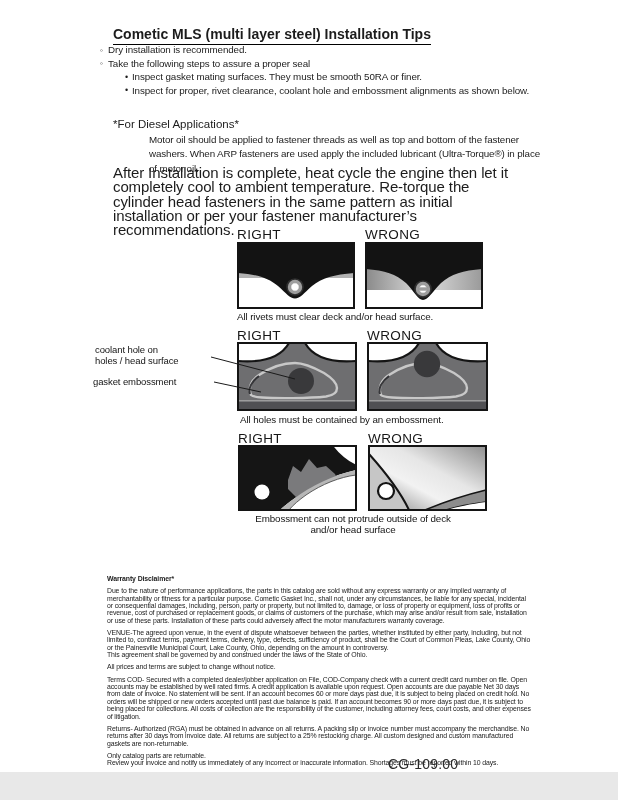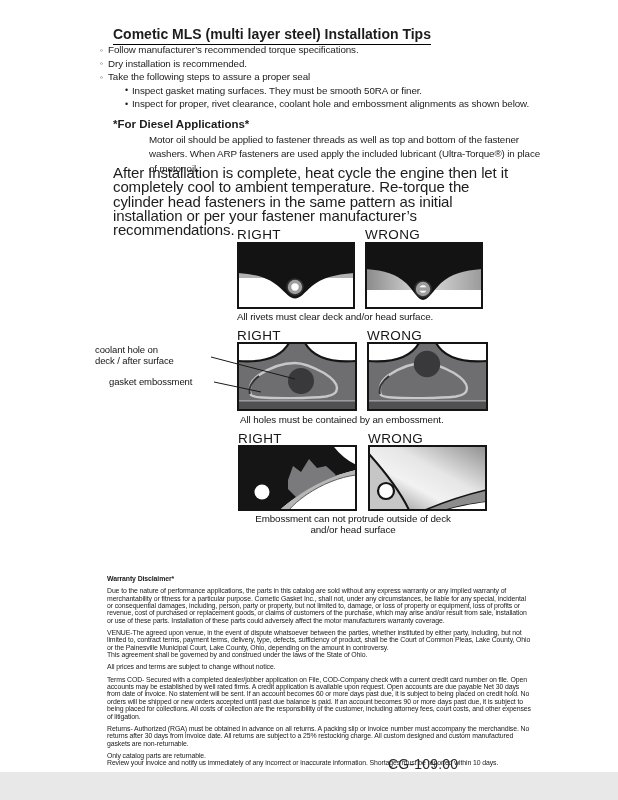--- a/index.html
+++ b/index.html
@@ -52,7 +52,6 @@
   <div class="abs title">Cometic MLS (multi layer steel) Installation Tips</div>
 
   <div class="abs tips">
-    <div class="tip"><span class="b">◦</span><span>Follow manufacturer’s recommended torque specifications.</span></div>
     <div class="tip"><span class="b">◦</span><span>Dry installation is recommended.</span></div>
     <div class="tip"><span class="b">◦</span><span>Take the following steps to assure a proper seal</span></div>
     <div class="tip sub"><span class="b">•</span><span>Inspect gasket mating surfaces.  They must be smooth 50RA or finer.</span></div>

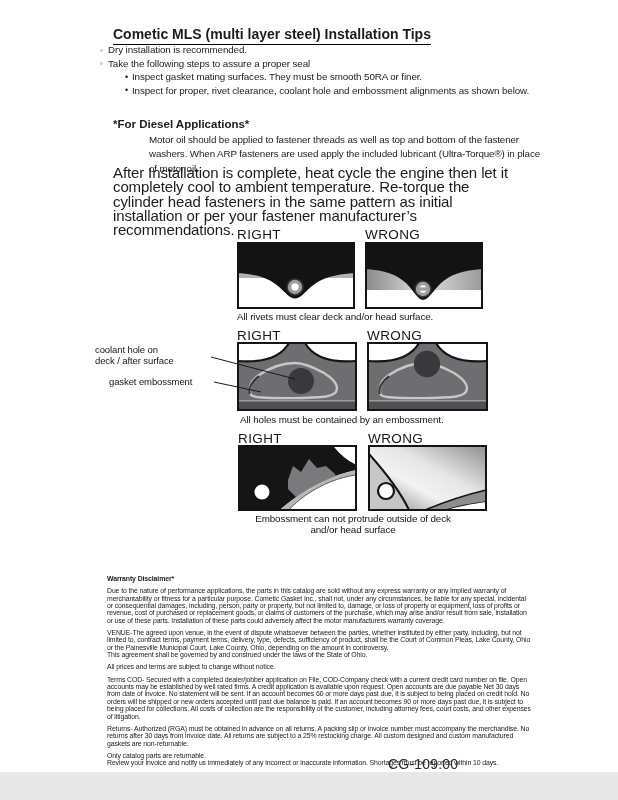--- a/index.html
+++ b/index.html
@@ -16,7 +16,7 @@
   .tip.sub{margin-left:25px;}
   .tip.sub .b{width:7px;font-size:9px;}
   
-  .dieselh{left:113px;top:118px;font-size:11.5px;font-weight:700;white-space:nowrap;}
+  .dieselh{left:113px;top:118px;font-size:11.5px;font-weight:400;white-space:nowrap;}
   .p1{left:113px;top:133px;width:398px;font-size:9.8px;line-height:14.3px;letter-spacing:-0.12px;margin-left:36px;}
   .p2{left:113px;top:166px;width:402px;font-size:15px;line-height:14.3px;letter-spacing:-0.12px;}
   .pnote{left:113px;top:206px;width:420px;font-size:9.8px;letter-spacing:-0.12px;}

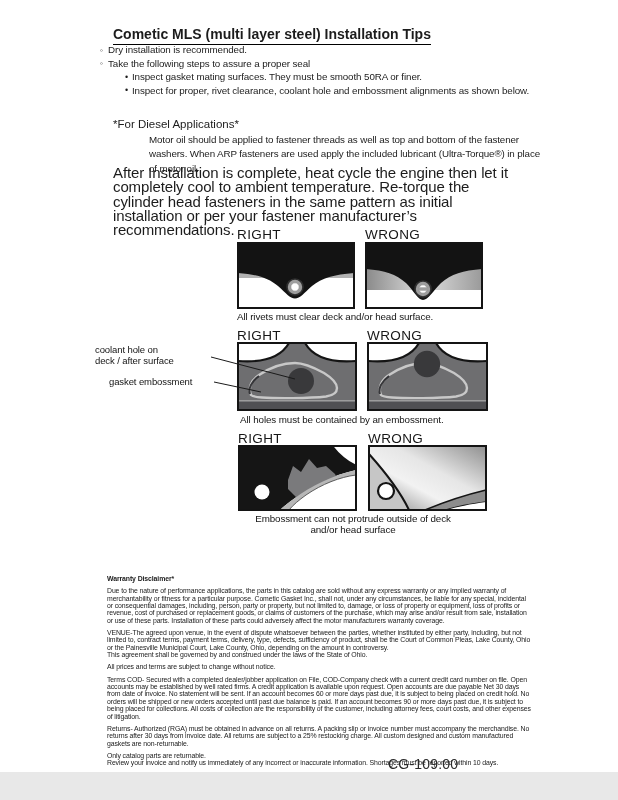--- a/index.html
+++ b/index.html
@@ -98,7 +98,7 @@
 
   <div class="abs ann ann1">
     <div>coolant hole on</div>
-    <div>deck / after surface</div>
+    <div>holes / head surface</div>
   </div>
   <div class="abs ann ann2">gasket embossment</div>
 

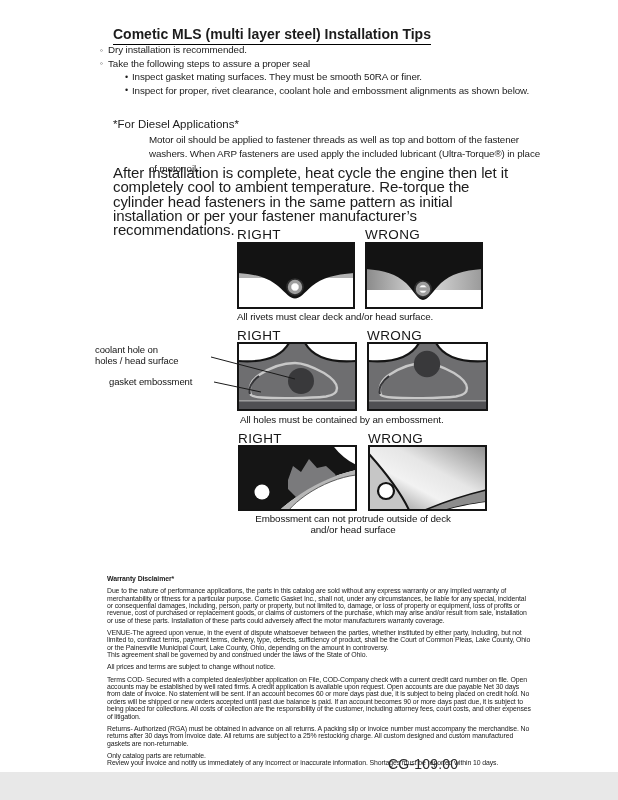--- a/index.html
+++ b/index.html
@@ -35,7 +35,7 @@
   
   .ann{font-size:9.5px;line-height:10.5px;text-align:left;color:#141414;letter-spacing:-0.1px;}
   .ann1{left:95px;width:114px;top:345px;}
-  .ann2{left:109px;width:117px;top:377px;}
+  .ann2{left:93px;width:117px;top:377px;}
   .overlay{left:0;top:0;pointer-events:none;}
   
   .legal{left:107px;top:575px;width:424px;font-size:6.9px;line-height:7.35px;

